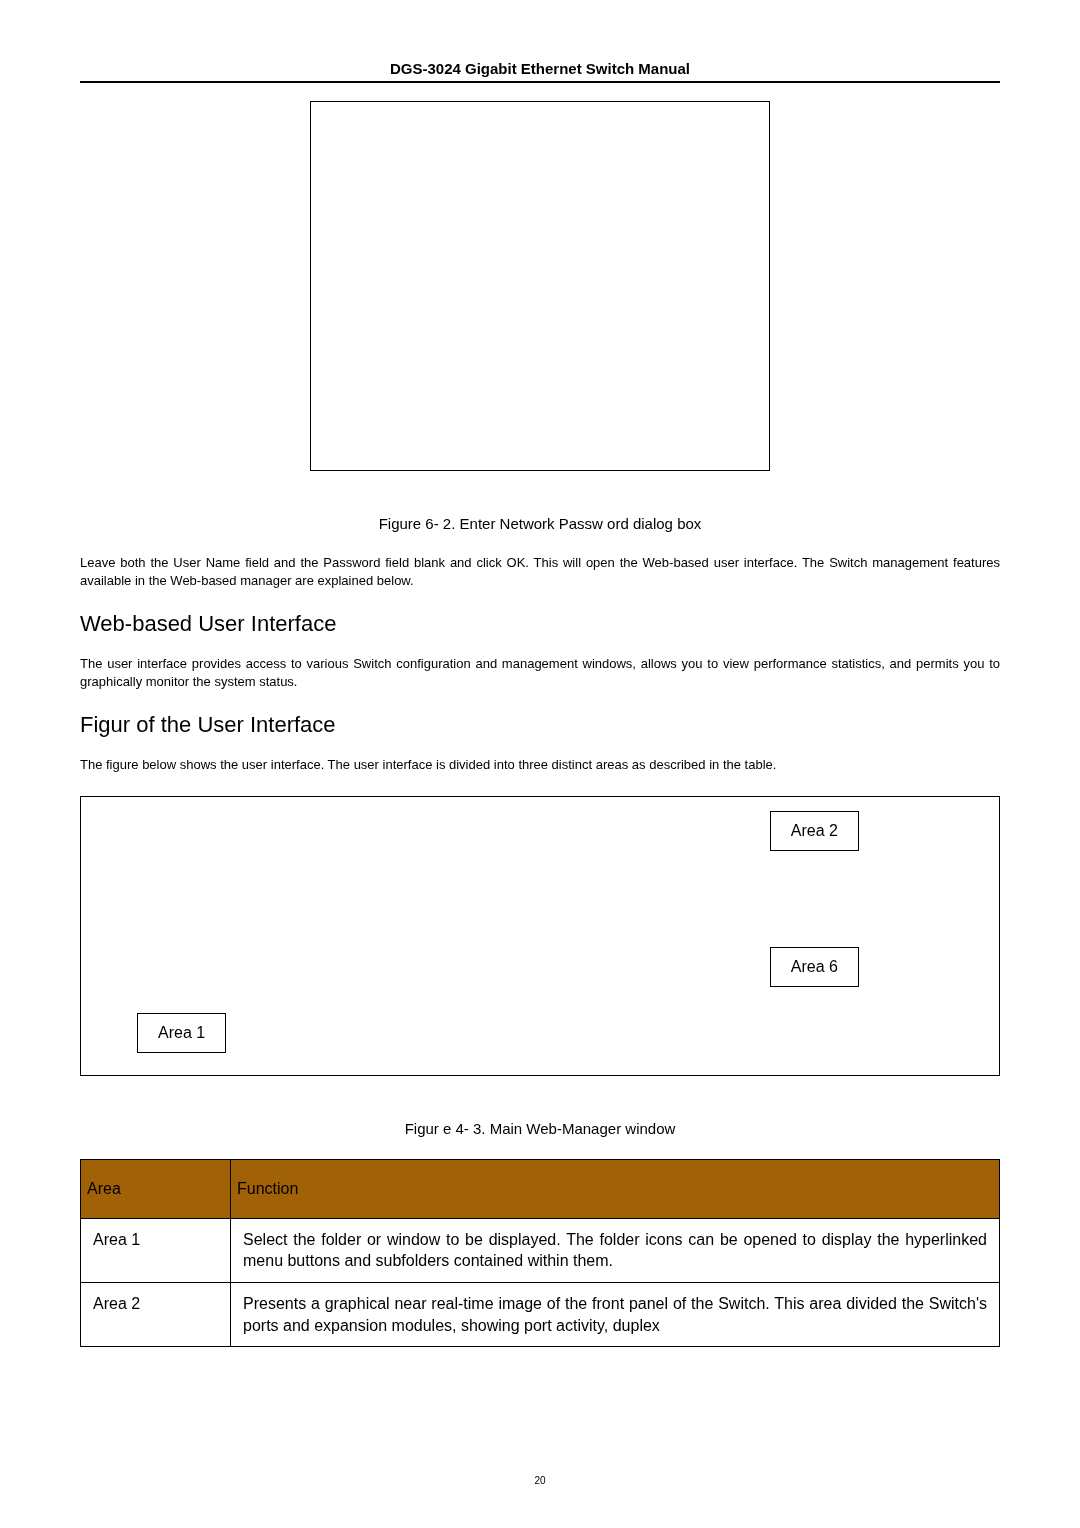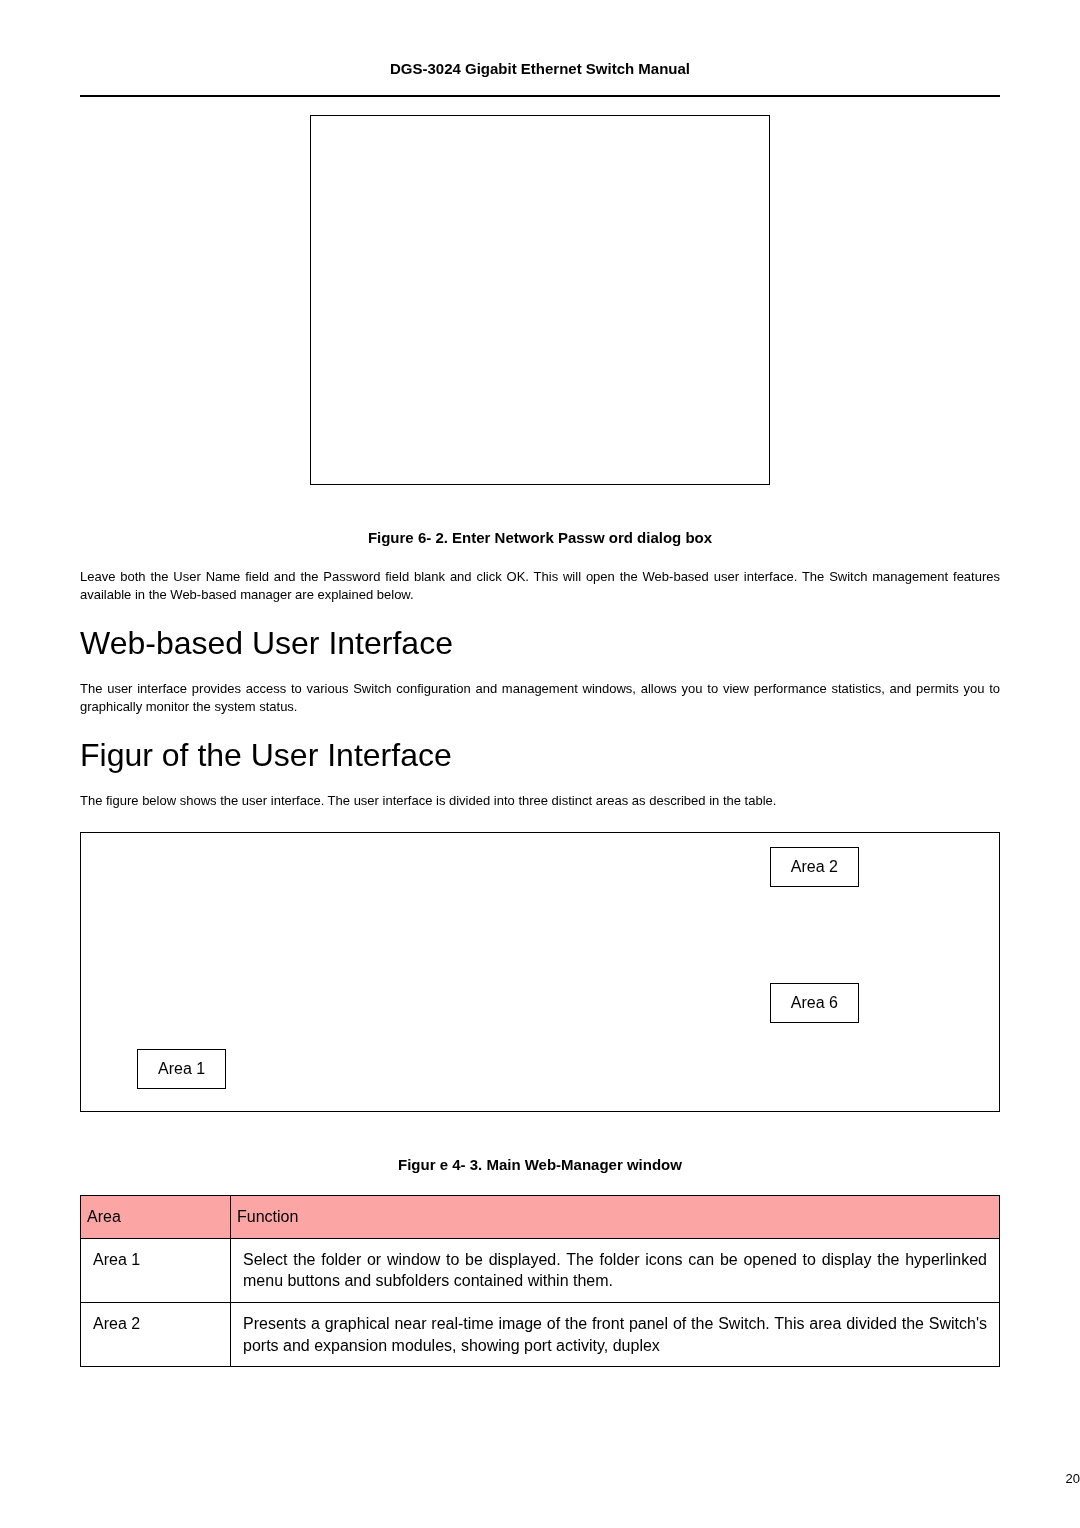--- a/index.html
+++ b/index.html
@@ -17,7 +17,7 @@
     }
     .header-rule {
       border-bottom: 2px solid #000;
-      padding-bottom: 18px;
+      padding-bottom: 4px;
       margin-bottom: 18px;
     }
     .header-title {

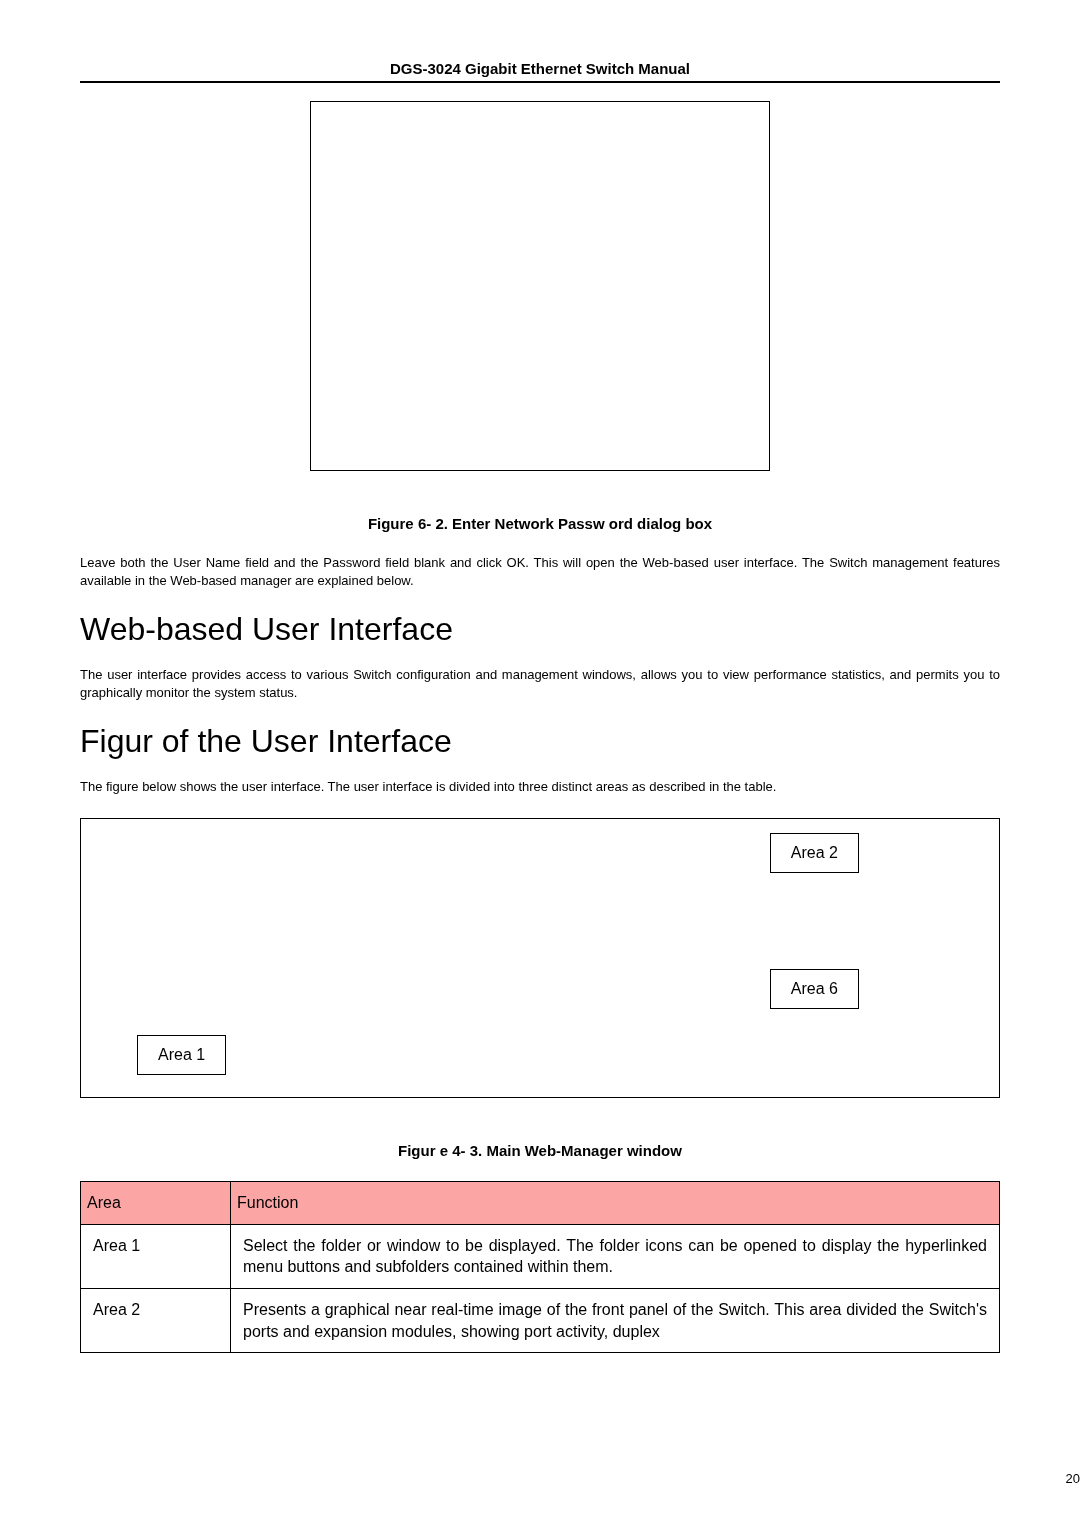--- a/index.html
+++ b/index.html
@@ -34,7 +34,7 @@
     .figure-caption {
       text-align: center;
       font-size: 15px;
-      font-weight: bold;
+      font-weight: normal;
       margin-bottom: 22px;
       margin-top: 44px;
     }

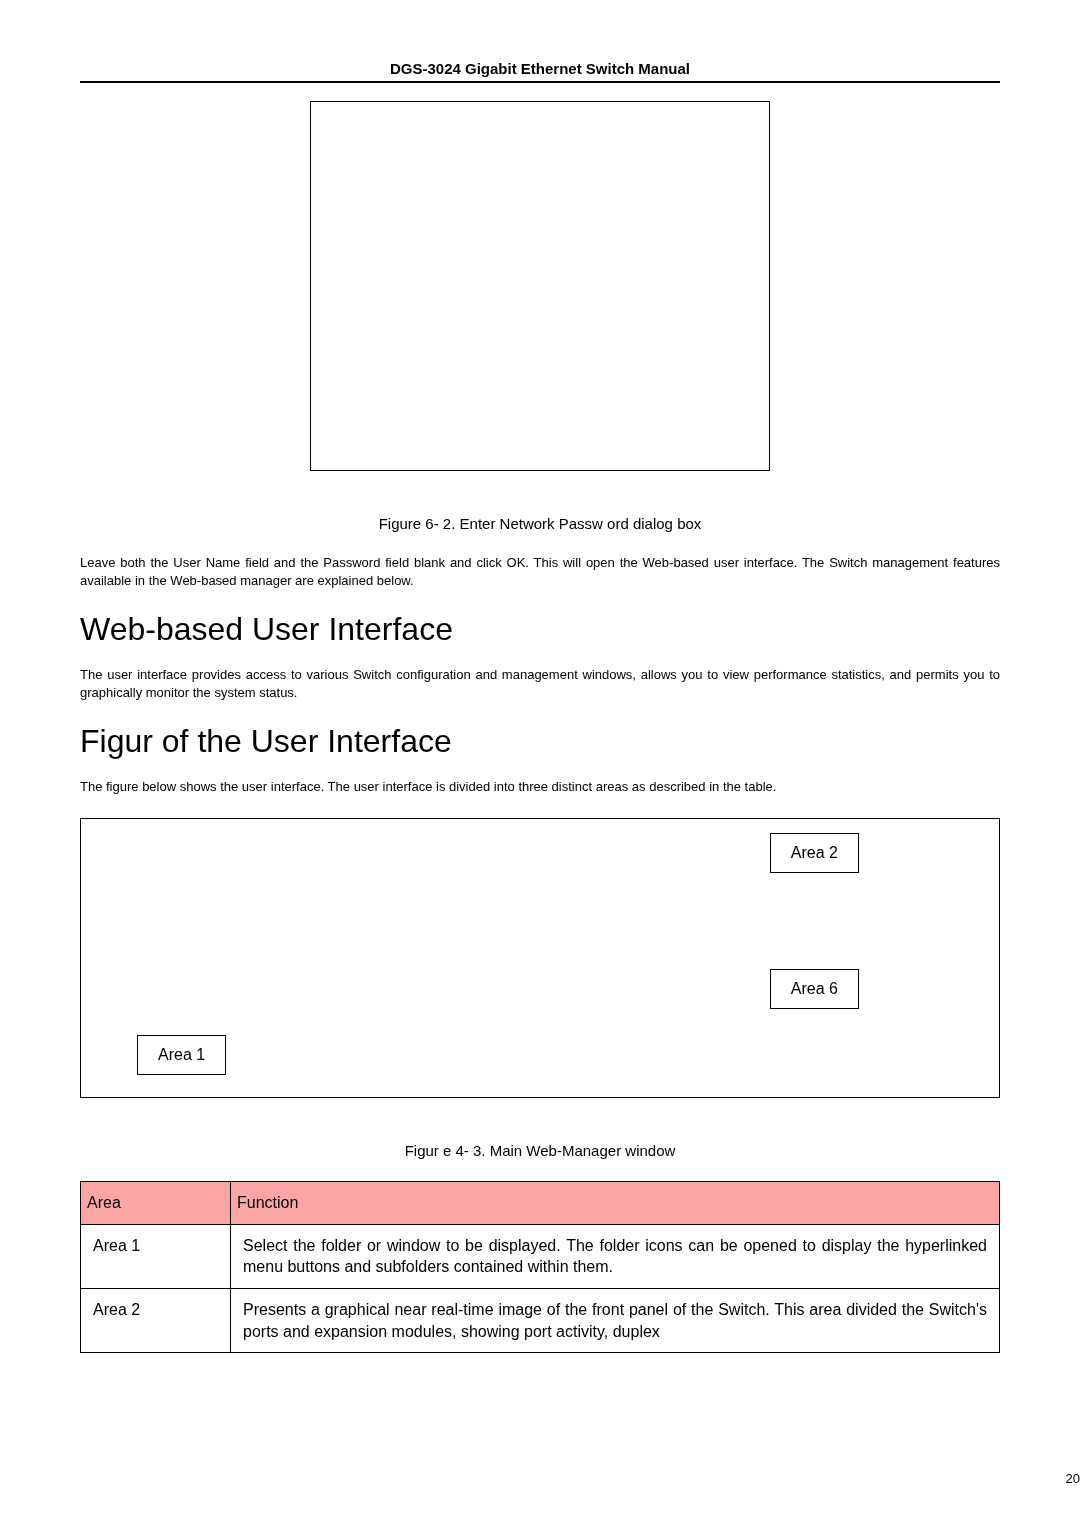--- a/index.html
+++ b/index.html
@@ -45,7 +45,7 @@
       margin-bottom: 22px;
     }
     .section-heading {
-      font-size: 32px;
+      font-size: 22px;
       font-weight: normal;
       margin-bottom: 18px;
     }

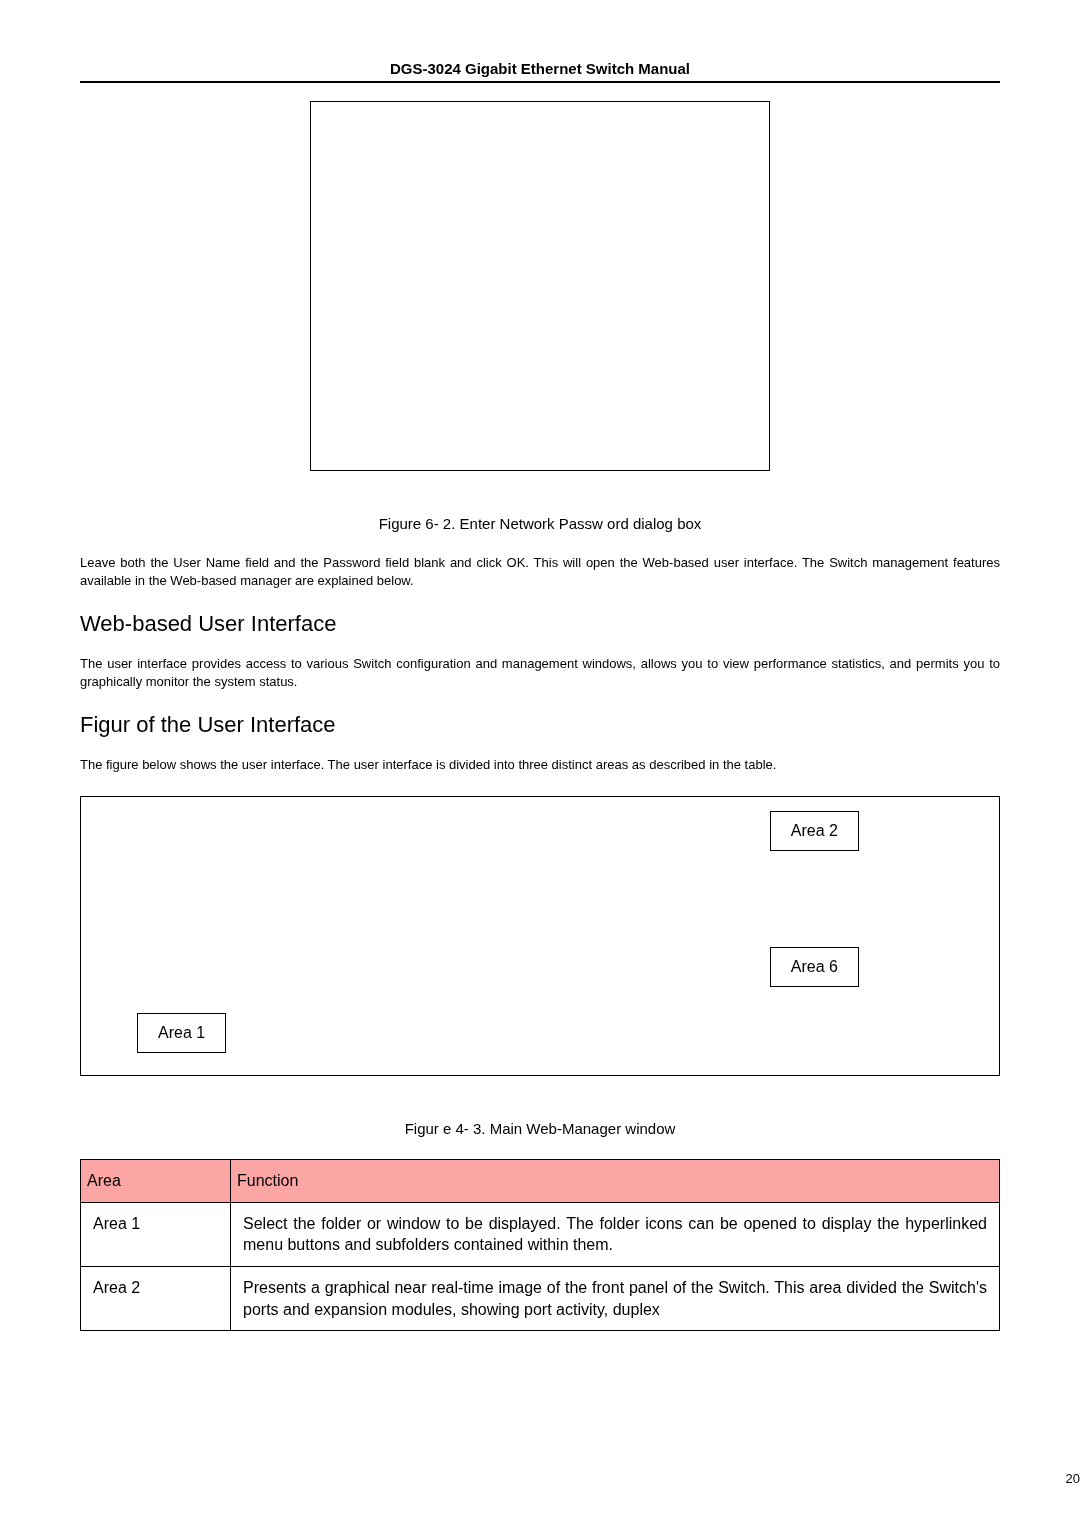--- a/index.html
+++ b/index.html
@@ -81,10 +81,10 @@
     }
     .func-table th {
       border: 1px solid #000;
-      background: #fca5a5;
+      background: #a16207;
       text-align: left;
       font-weight: normal;
-      padding: 12px 6px;
+      padding: 20px 6px;
     }
     .func-table th.col-area {
       width: 150px;

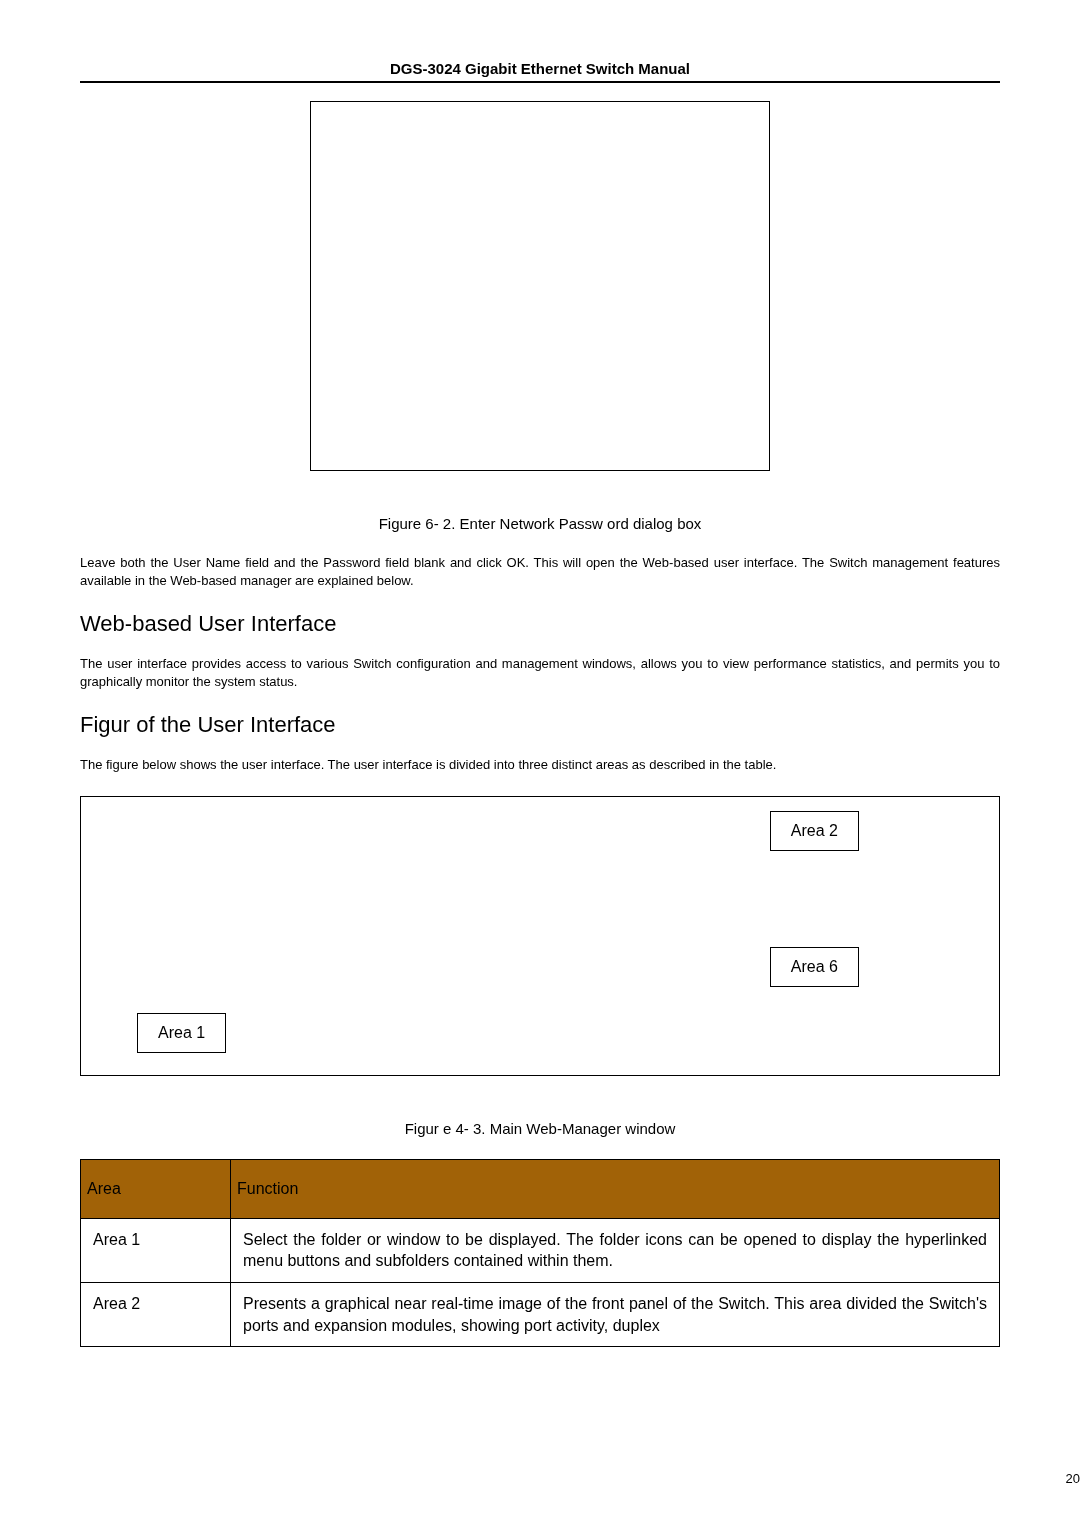--- a/index.html
+++ b/index.html
@@ -101,8 +101,8 @@
       bottom: 42px;
       left: 0;
       width: 1080px;
-      text-align: right;
-      font-size: 13px;
+      text-align: center;
+      font-size: 10px;
     }
   </style>
 </head>

